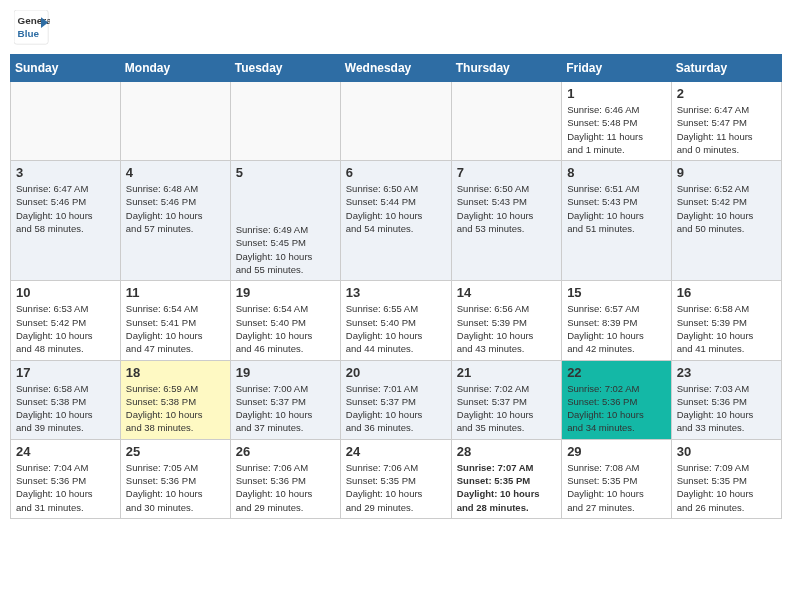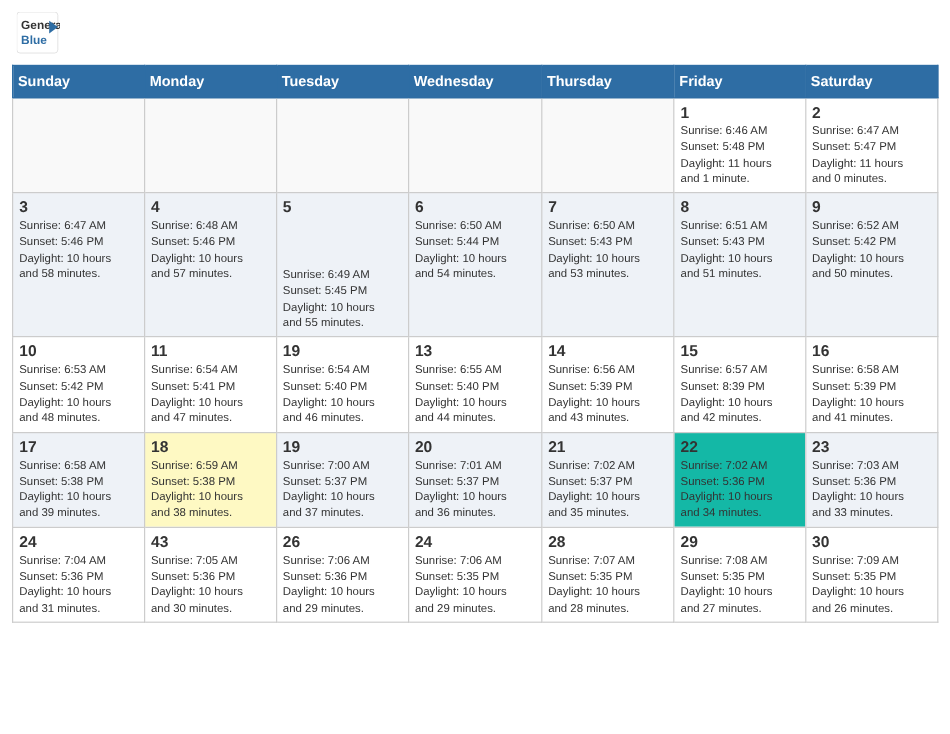--- a/index.html
+++ b/index.html
@@ -290,7 +290,7 @@
 and 31 minutes.</div>
         </td>
         <td>
-          <span class="day-number">43</span>
+          <span class="day-number">25</span>
           <div class="day-info" style="white-space: pre-line;">Sunrise: 7:05 AM
 Sunset: 5:36 PM
 Daylight: 10 hours

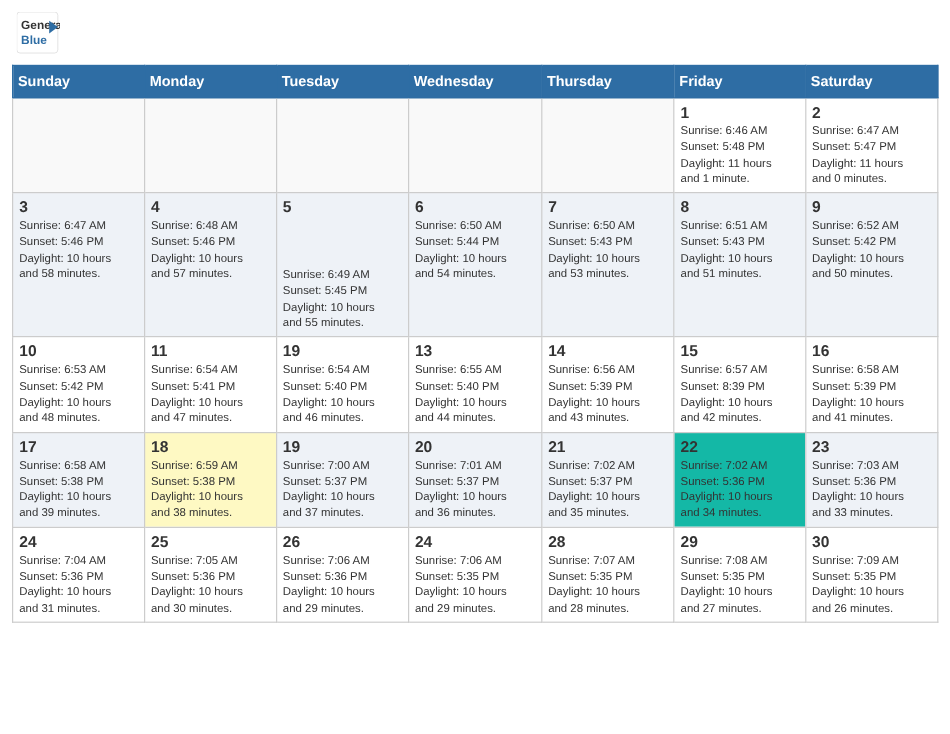--- a/index.html
+++ b/index.html
@@ -312,7 +312,7 @@
         </td>
         <td>
           <span class="day-number">28</span>
-          <div class="day-info" style="white-space: pre-line;">Sunrise: 7:07 AM
+          <div class="day-info" style="white-space: pre-line; font-weight: bold;">Sunrise: 7:07 AM
 Sunset: 5:35 PM
 Daylight: 10 hours
 and 28 minutes.</div>

